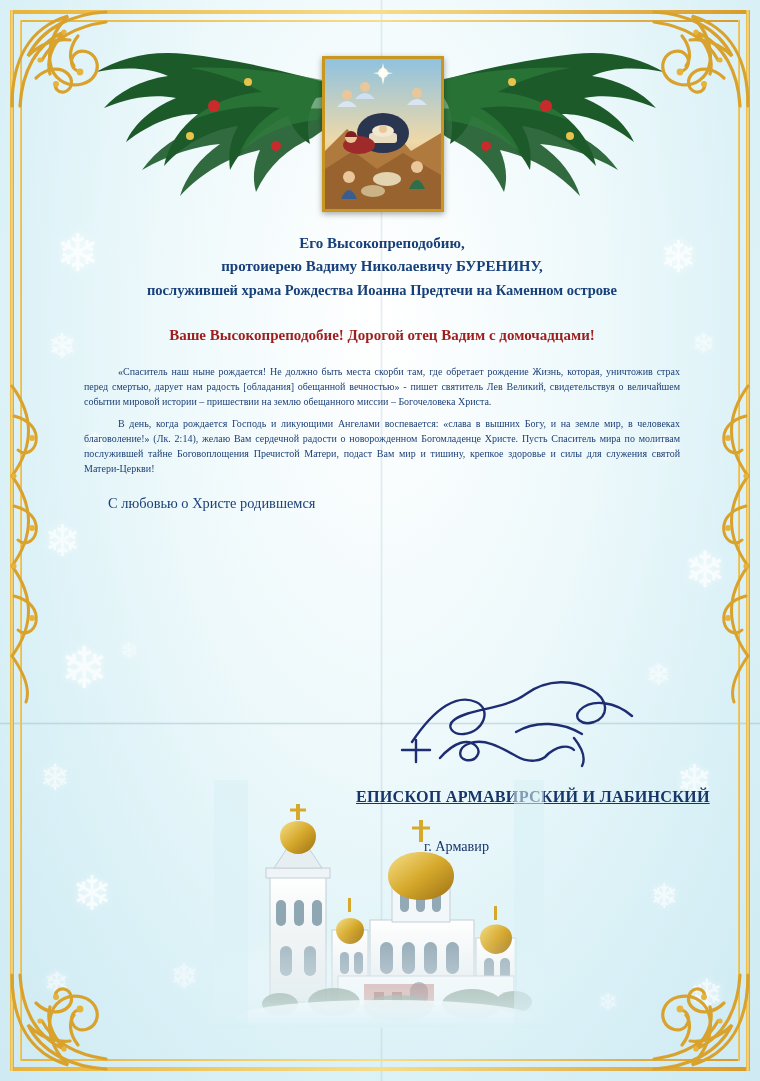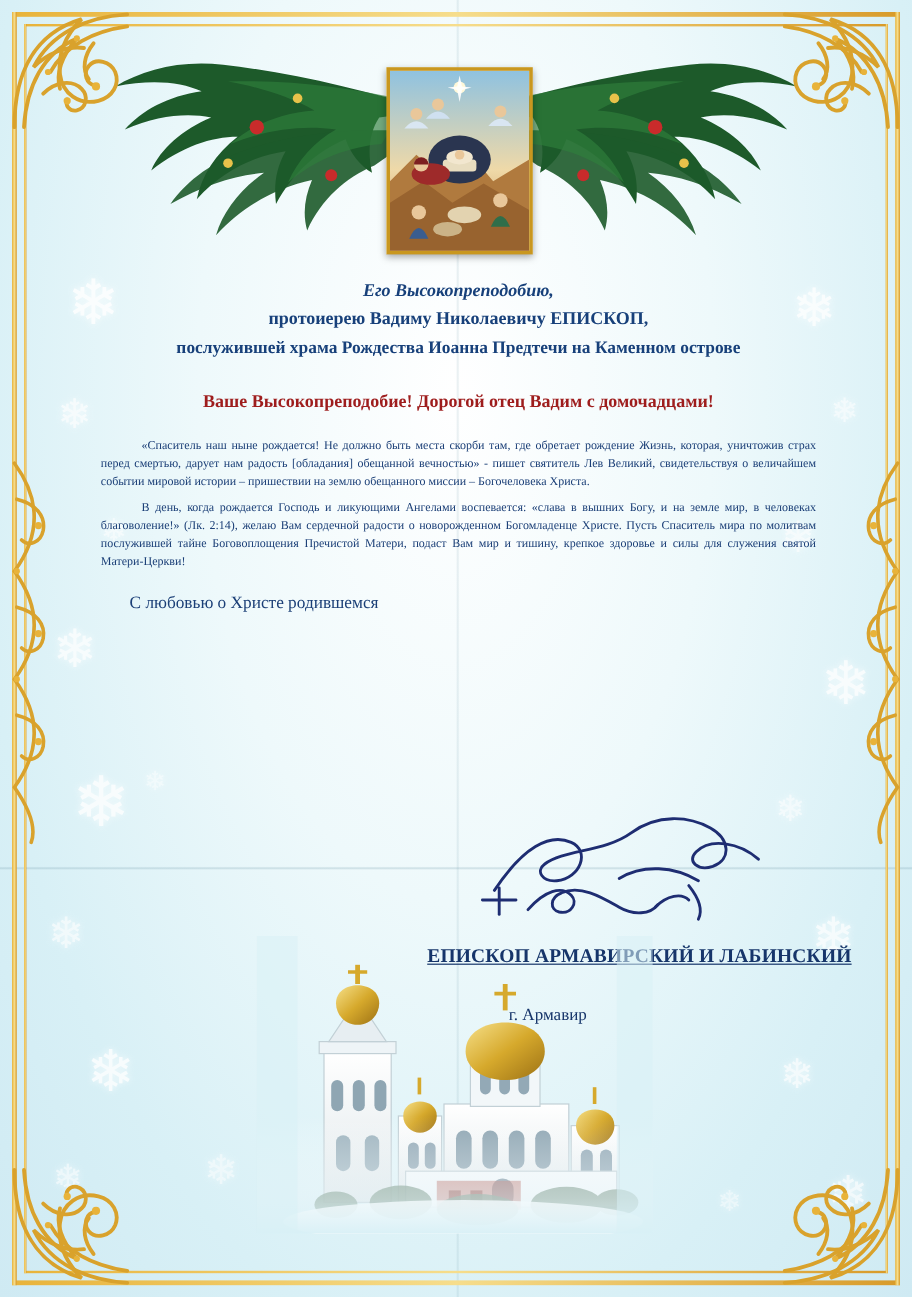--- a/index.html
+++ b/index.html
@@ -131,7 +131,7 @@
     font-size: 15.5px;
     line-height: 1.55;
   }
-  .addressee .l1 { font-size: 15px; font-style: italic; }
+  .addressee .l1 { font-size: 15px; }
   .addressee .l2 { font-size: 15px; }
   .addressee .l3 { font-size: 14.5px; }
 

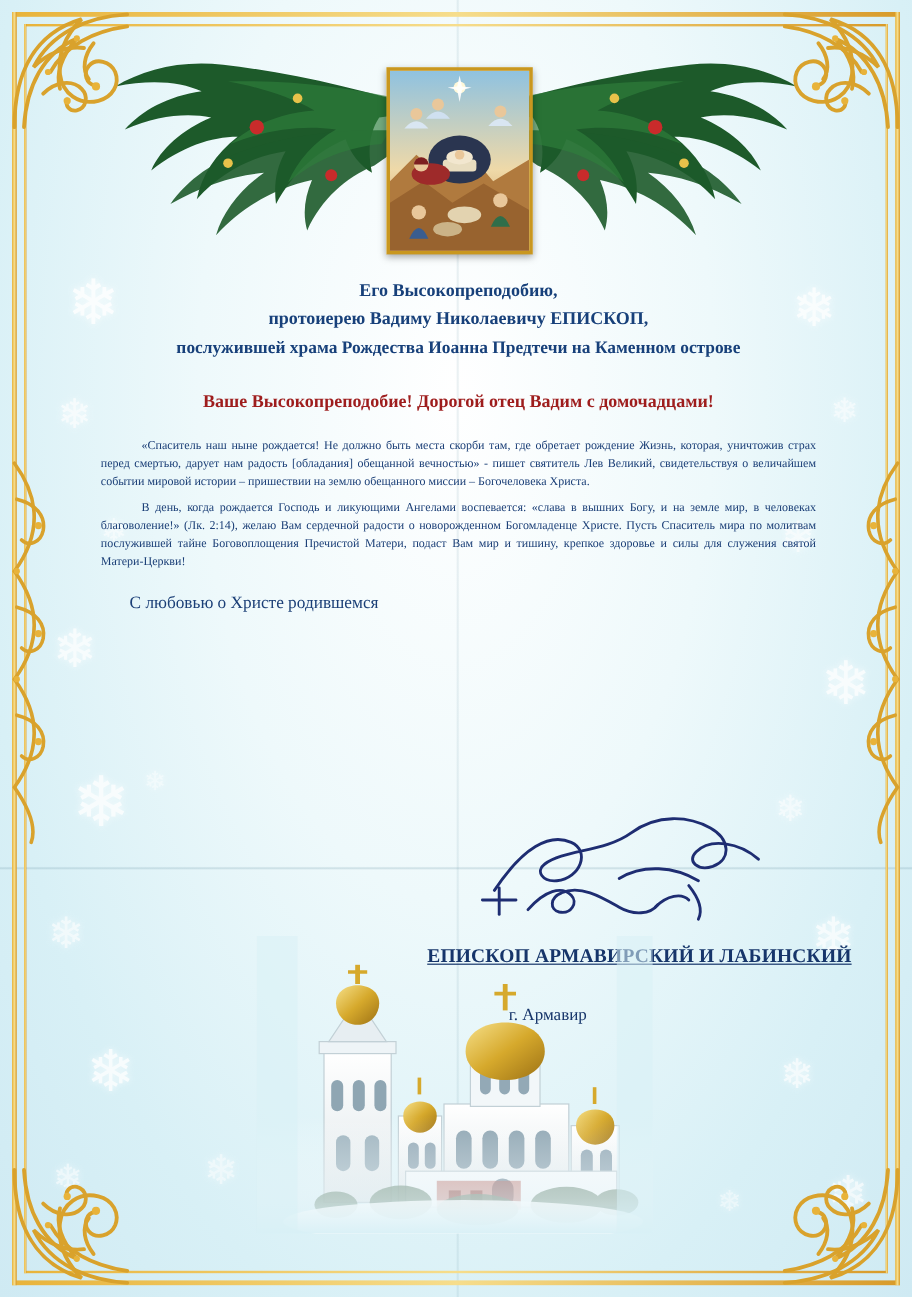--- a/index.html
+++ b/index.html
@@ -425,7 +425,7 @@
   <div class="content">
     <div class="addressee">
       <div class="l1">Его Высокопреподобию,</div>
-      <div class="l2">протоиерею Вадиму Николаевичу ЕПИСКОП,</div>
+      <div class="l2">протоиерею Вадиму Николаевичу БУРЕНИНУ,</div>
       <div class="l3">послужившей храма Рождества Иоанна Предтечи на Каменном острове</div>
     </div>
 

